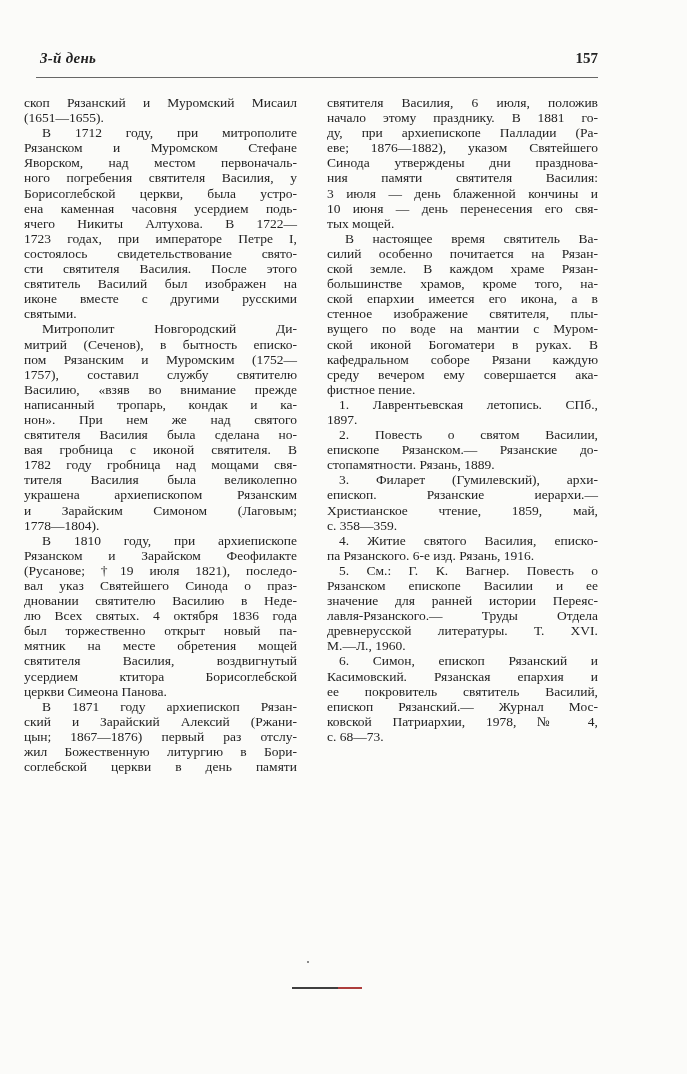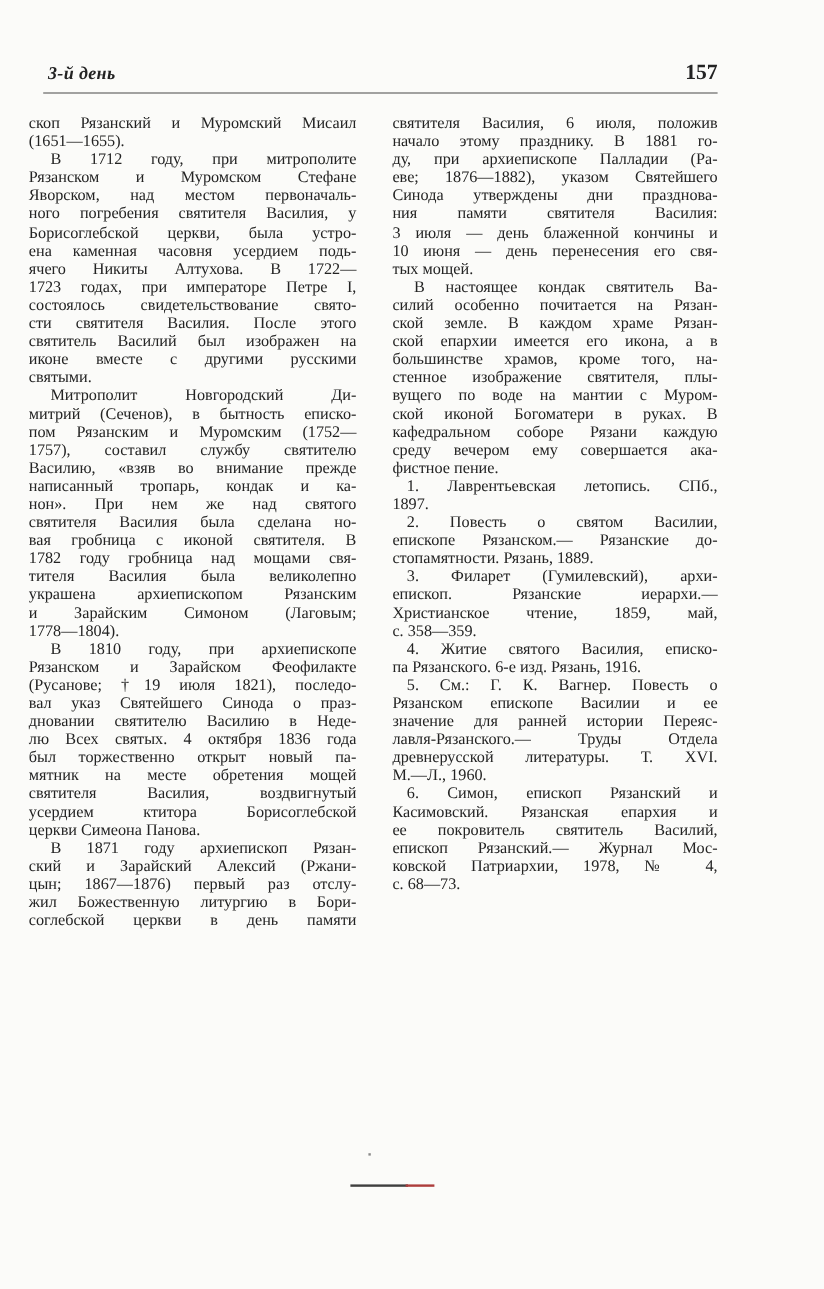--- a/index.html
+++ b/index.html
@@ -27,7 +27,7 @@
     letter-spacing: 0.3px;
   }
   .head-page {
-    font-size: 18px;
+    font-size: 15px;
     font-weight: bold;
   }
   .head-rule {

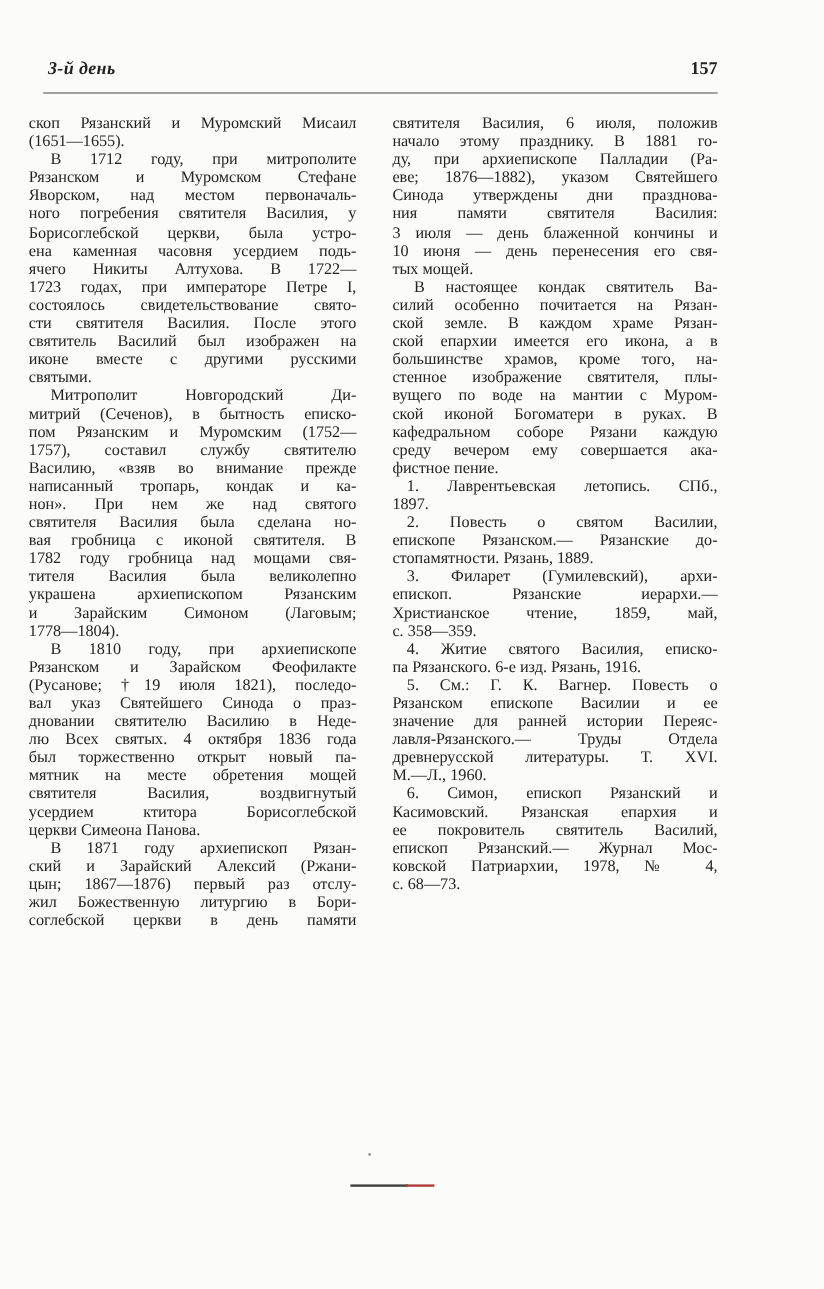--- a/index.html
+++ b/index.html
@@ -144,7 +144,7 @@
         <div class="line last">тых мощей.</div>
       </div>
       <div class="para">
-        <div class="line indent">В настоящее кондак святитель Ва-</div>
+        <div class="line indent">В настоящее время святитель Ва-</div>
         <div class="line">силий особенно почитается на Рязан-</div>
         <div class="line">ской земле. В каждом храме Рязан-</div>
         <div class="line">ской епархии имеется его икона, а в</div>

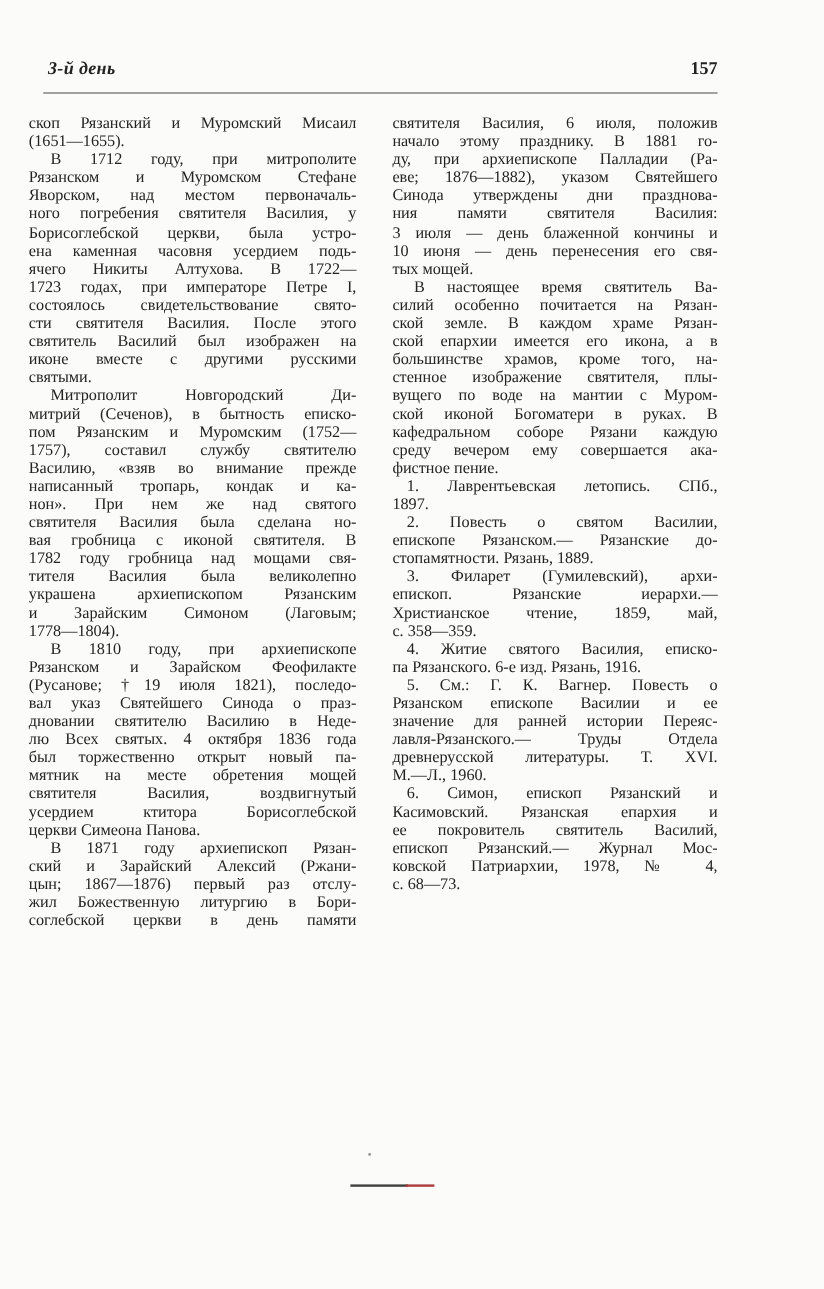--- a/index.html
+++ b/index.html
@@ -147,8 +147,8 @@
         <div class="line indent">В настоящее время святитель Ва-</div>
         <div class="line">силий особенно почитается на Рязан-</div>
         <div class="line">ской земле. В каждом храме Рязан-</div>
+        <div class="line">большинстве храмов, кроме того, на-</div>
         <div class="line">ской епархии имеется его икона, а в</div>
-        <div class="line">большинстве храмов, кроме того, на-</div>
         <div class="line">стенное изображение святителя, плы-</div>
         <div class="line">вущего по воде на мантии с Муром-</div>
         <div class="line">ской иконой Богоматери в руках. В</div>

